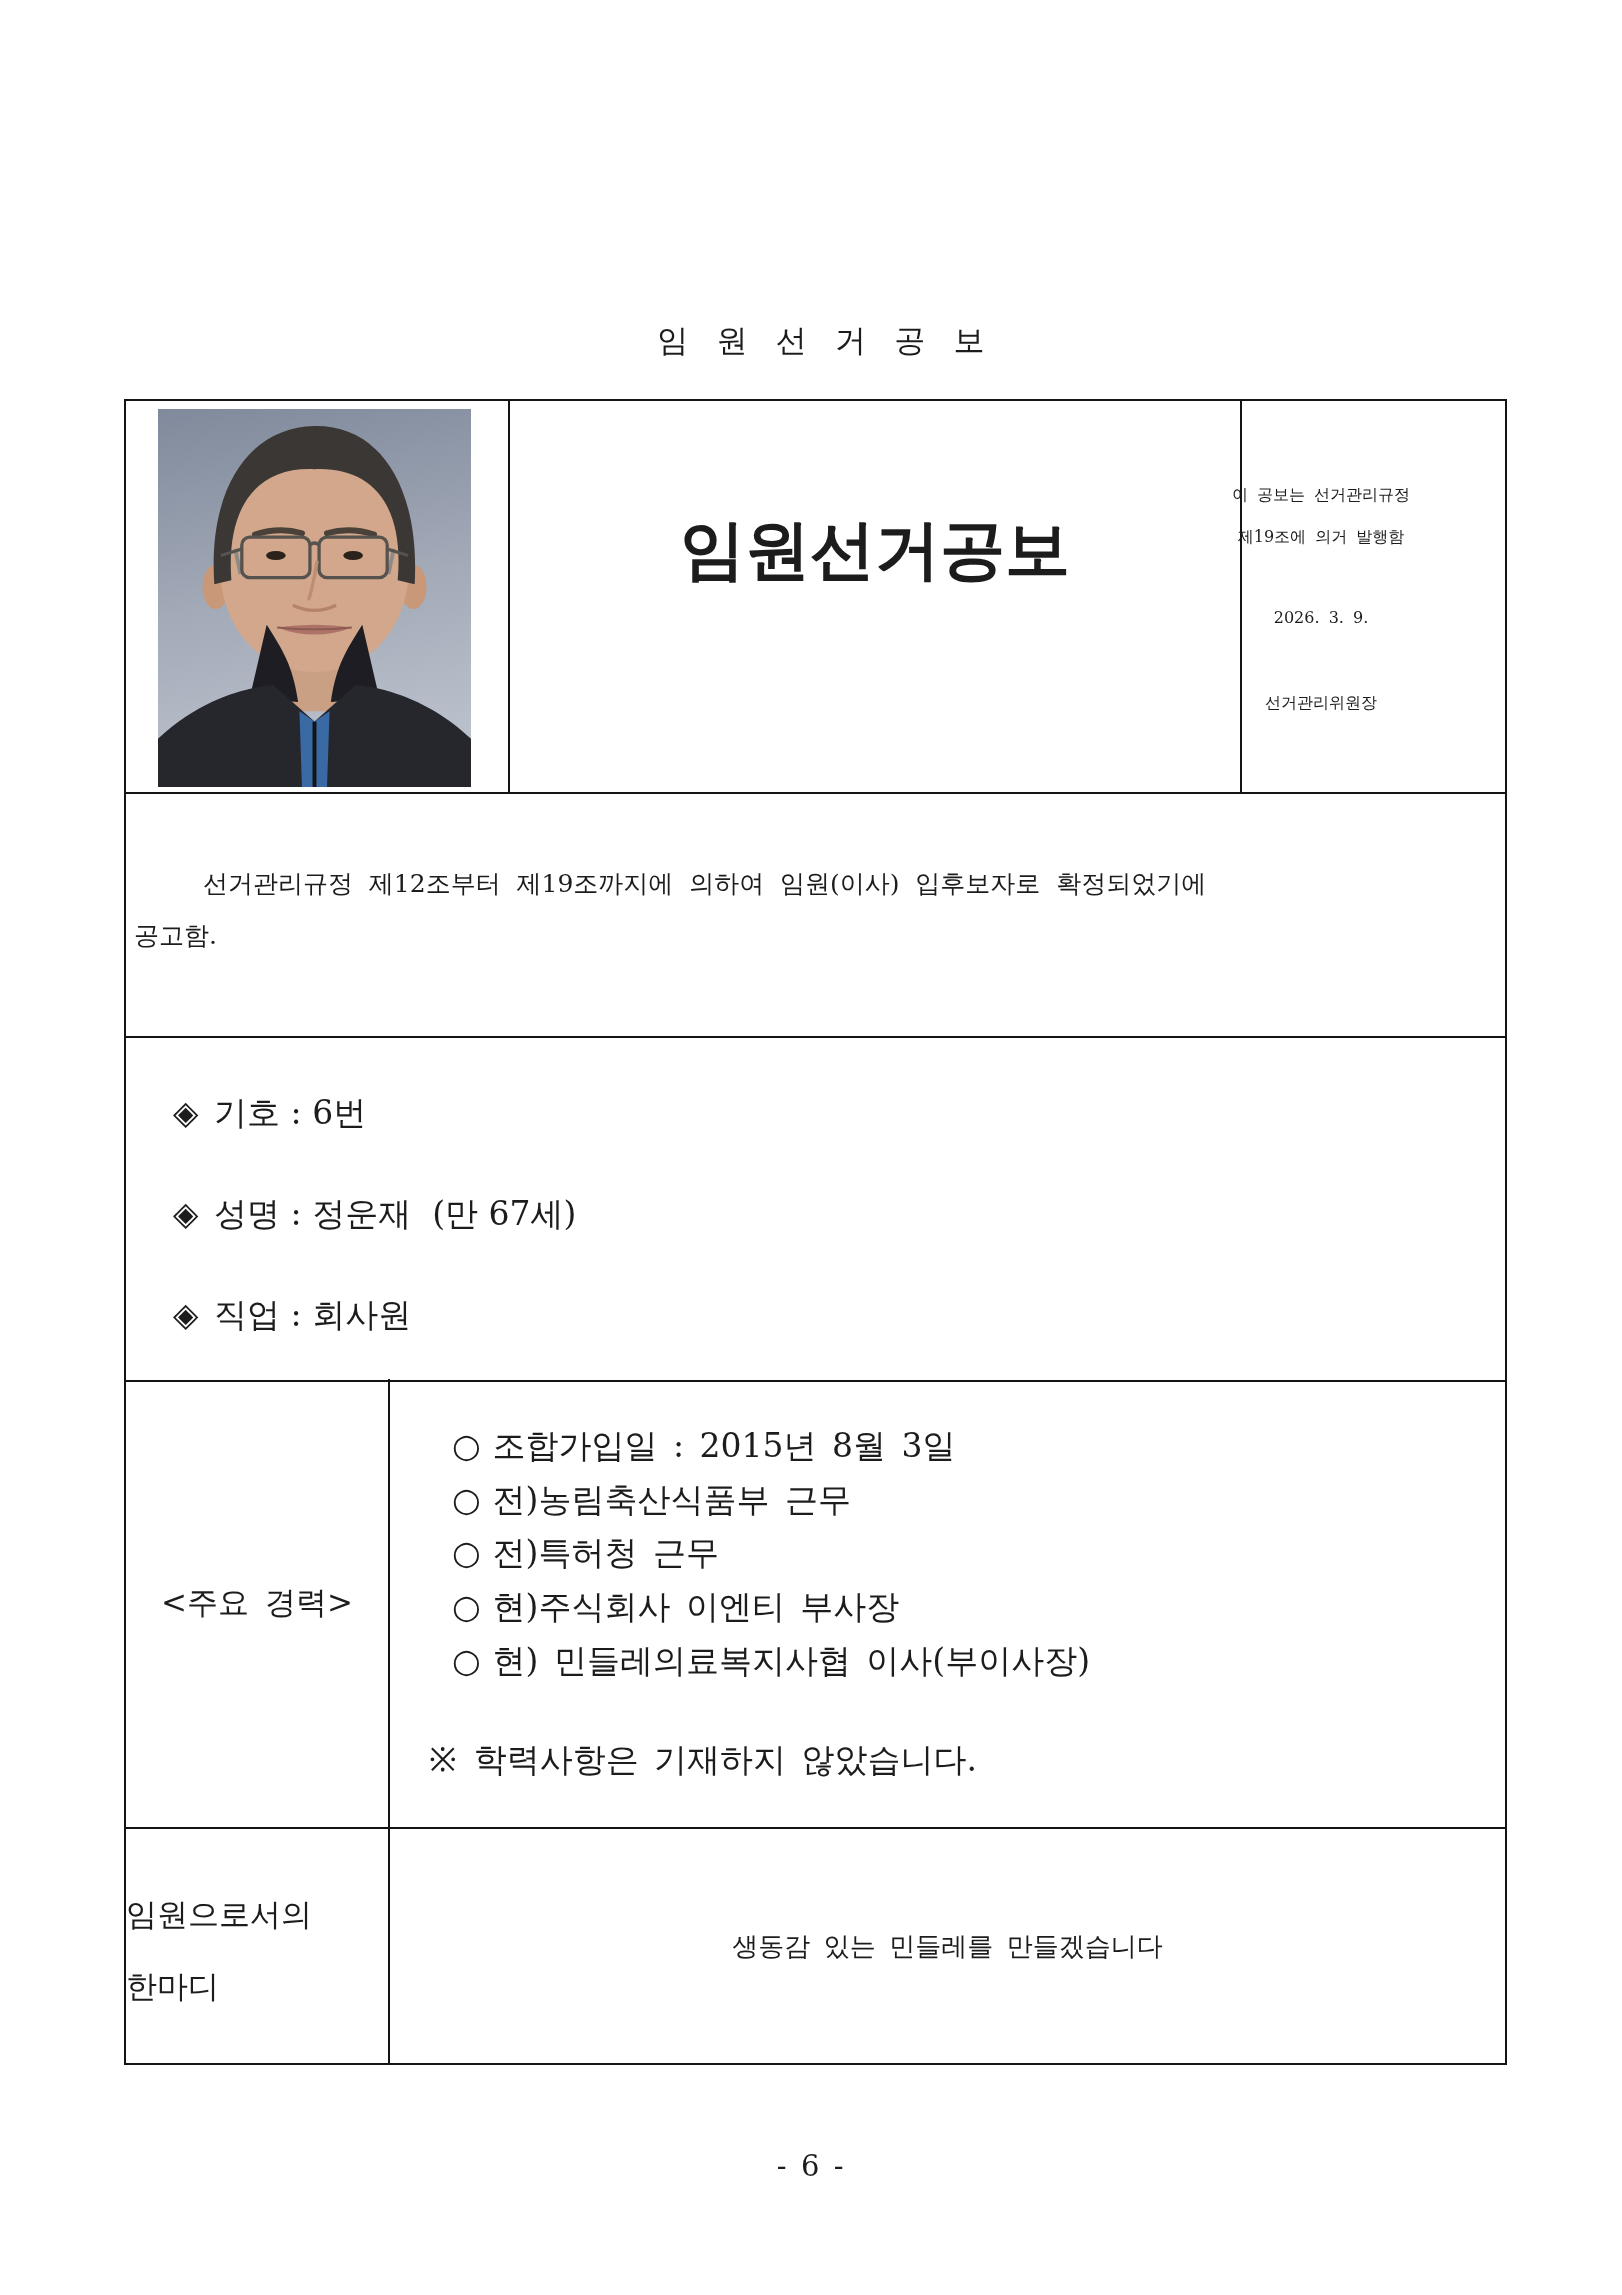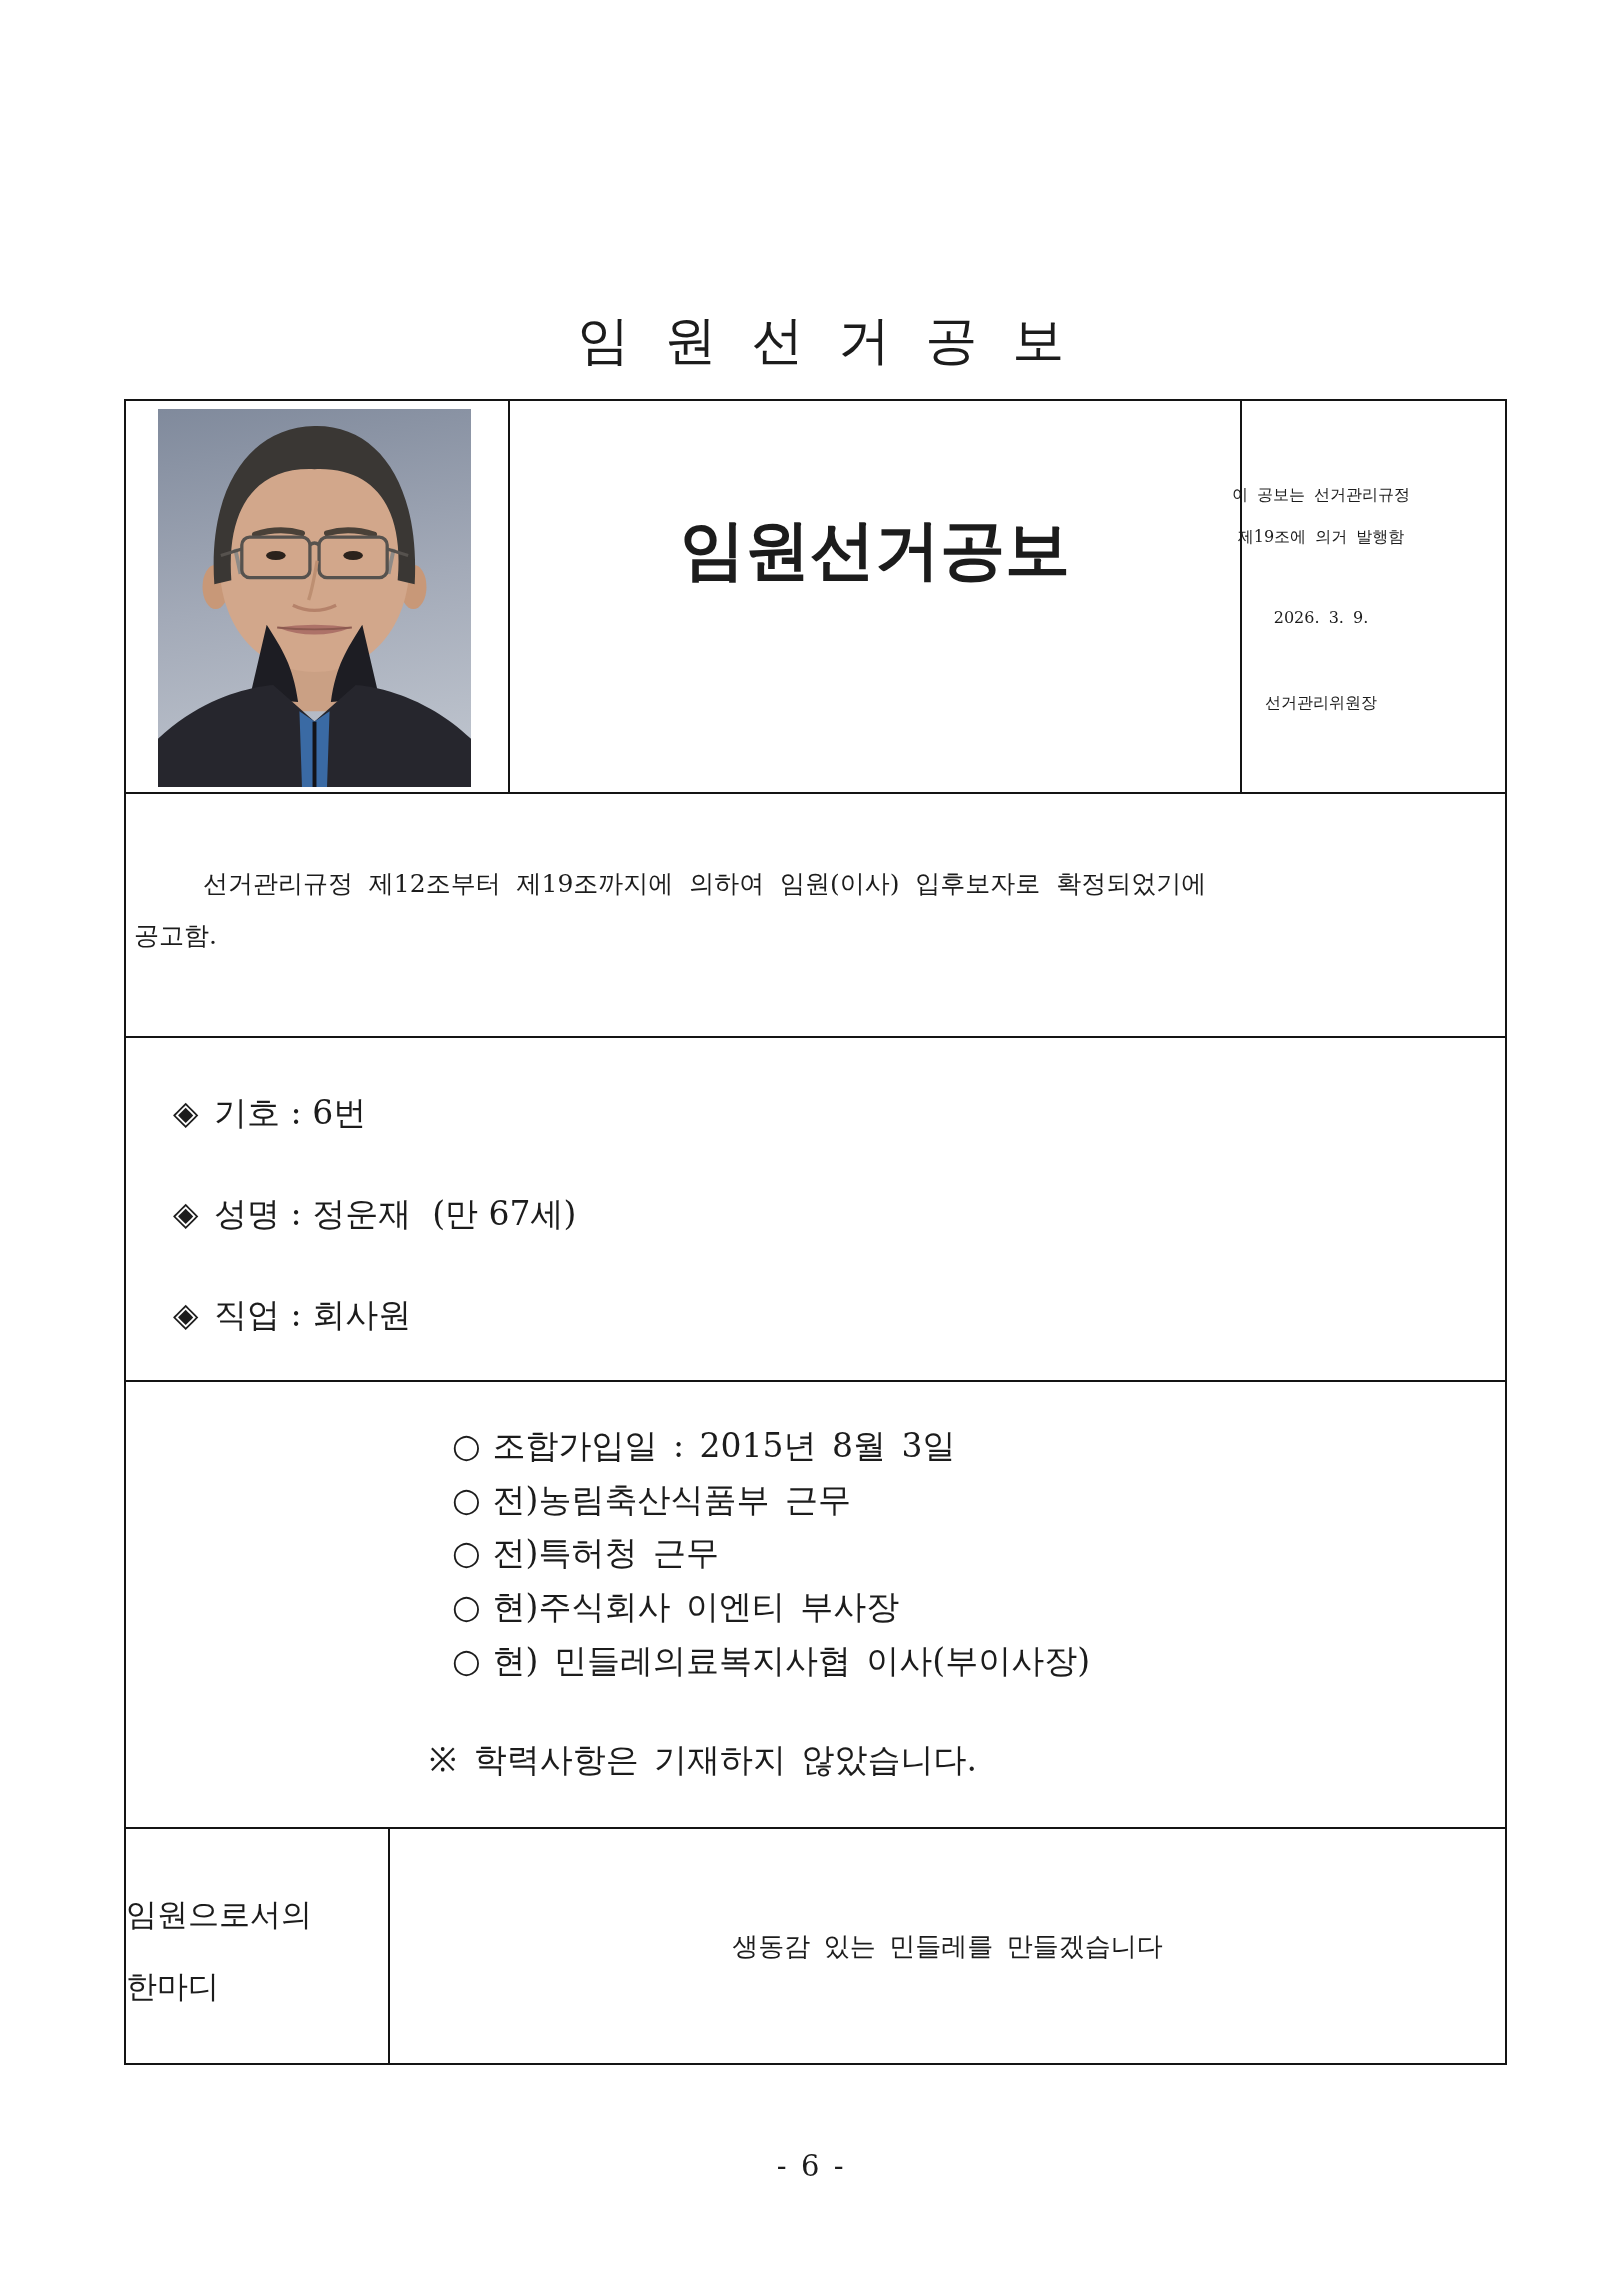--- a/index.html
+++ b/index.html
@@ -20,7 +20,7 @@
     left: 0; right: 0; top: 317px;
     height: 47px; line-height: 47px;
     text-align: center;
-    font-size: 52px;
+    font-size: 31px;
     letter-spacing: 9.2px;
     padding-left: 28px;
   }

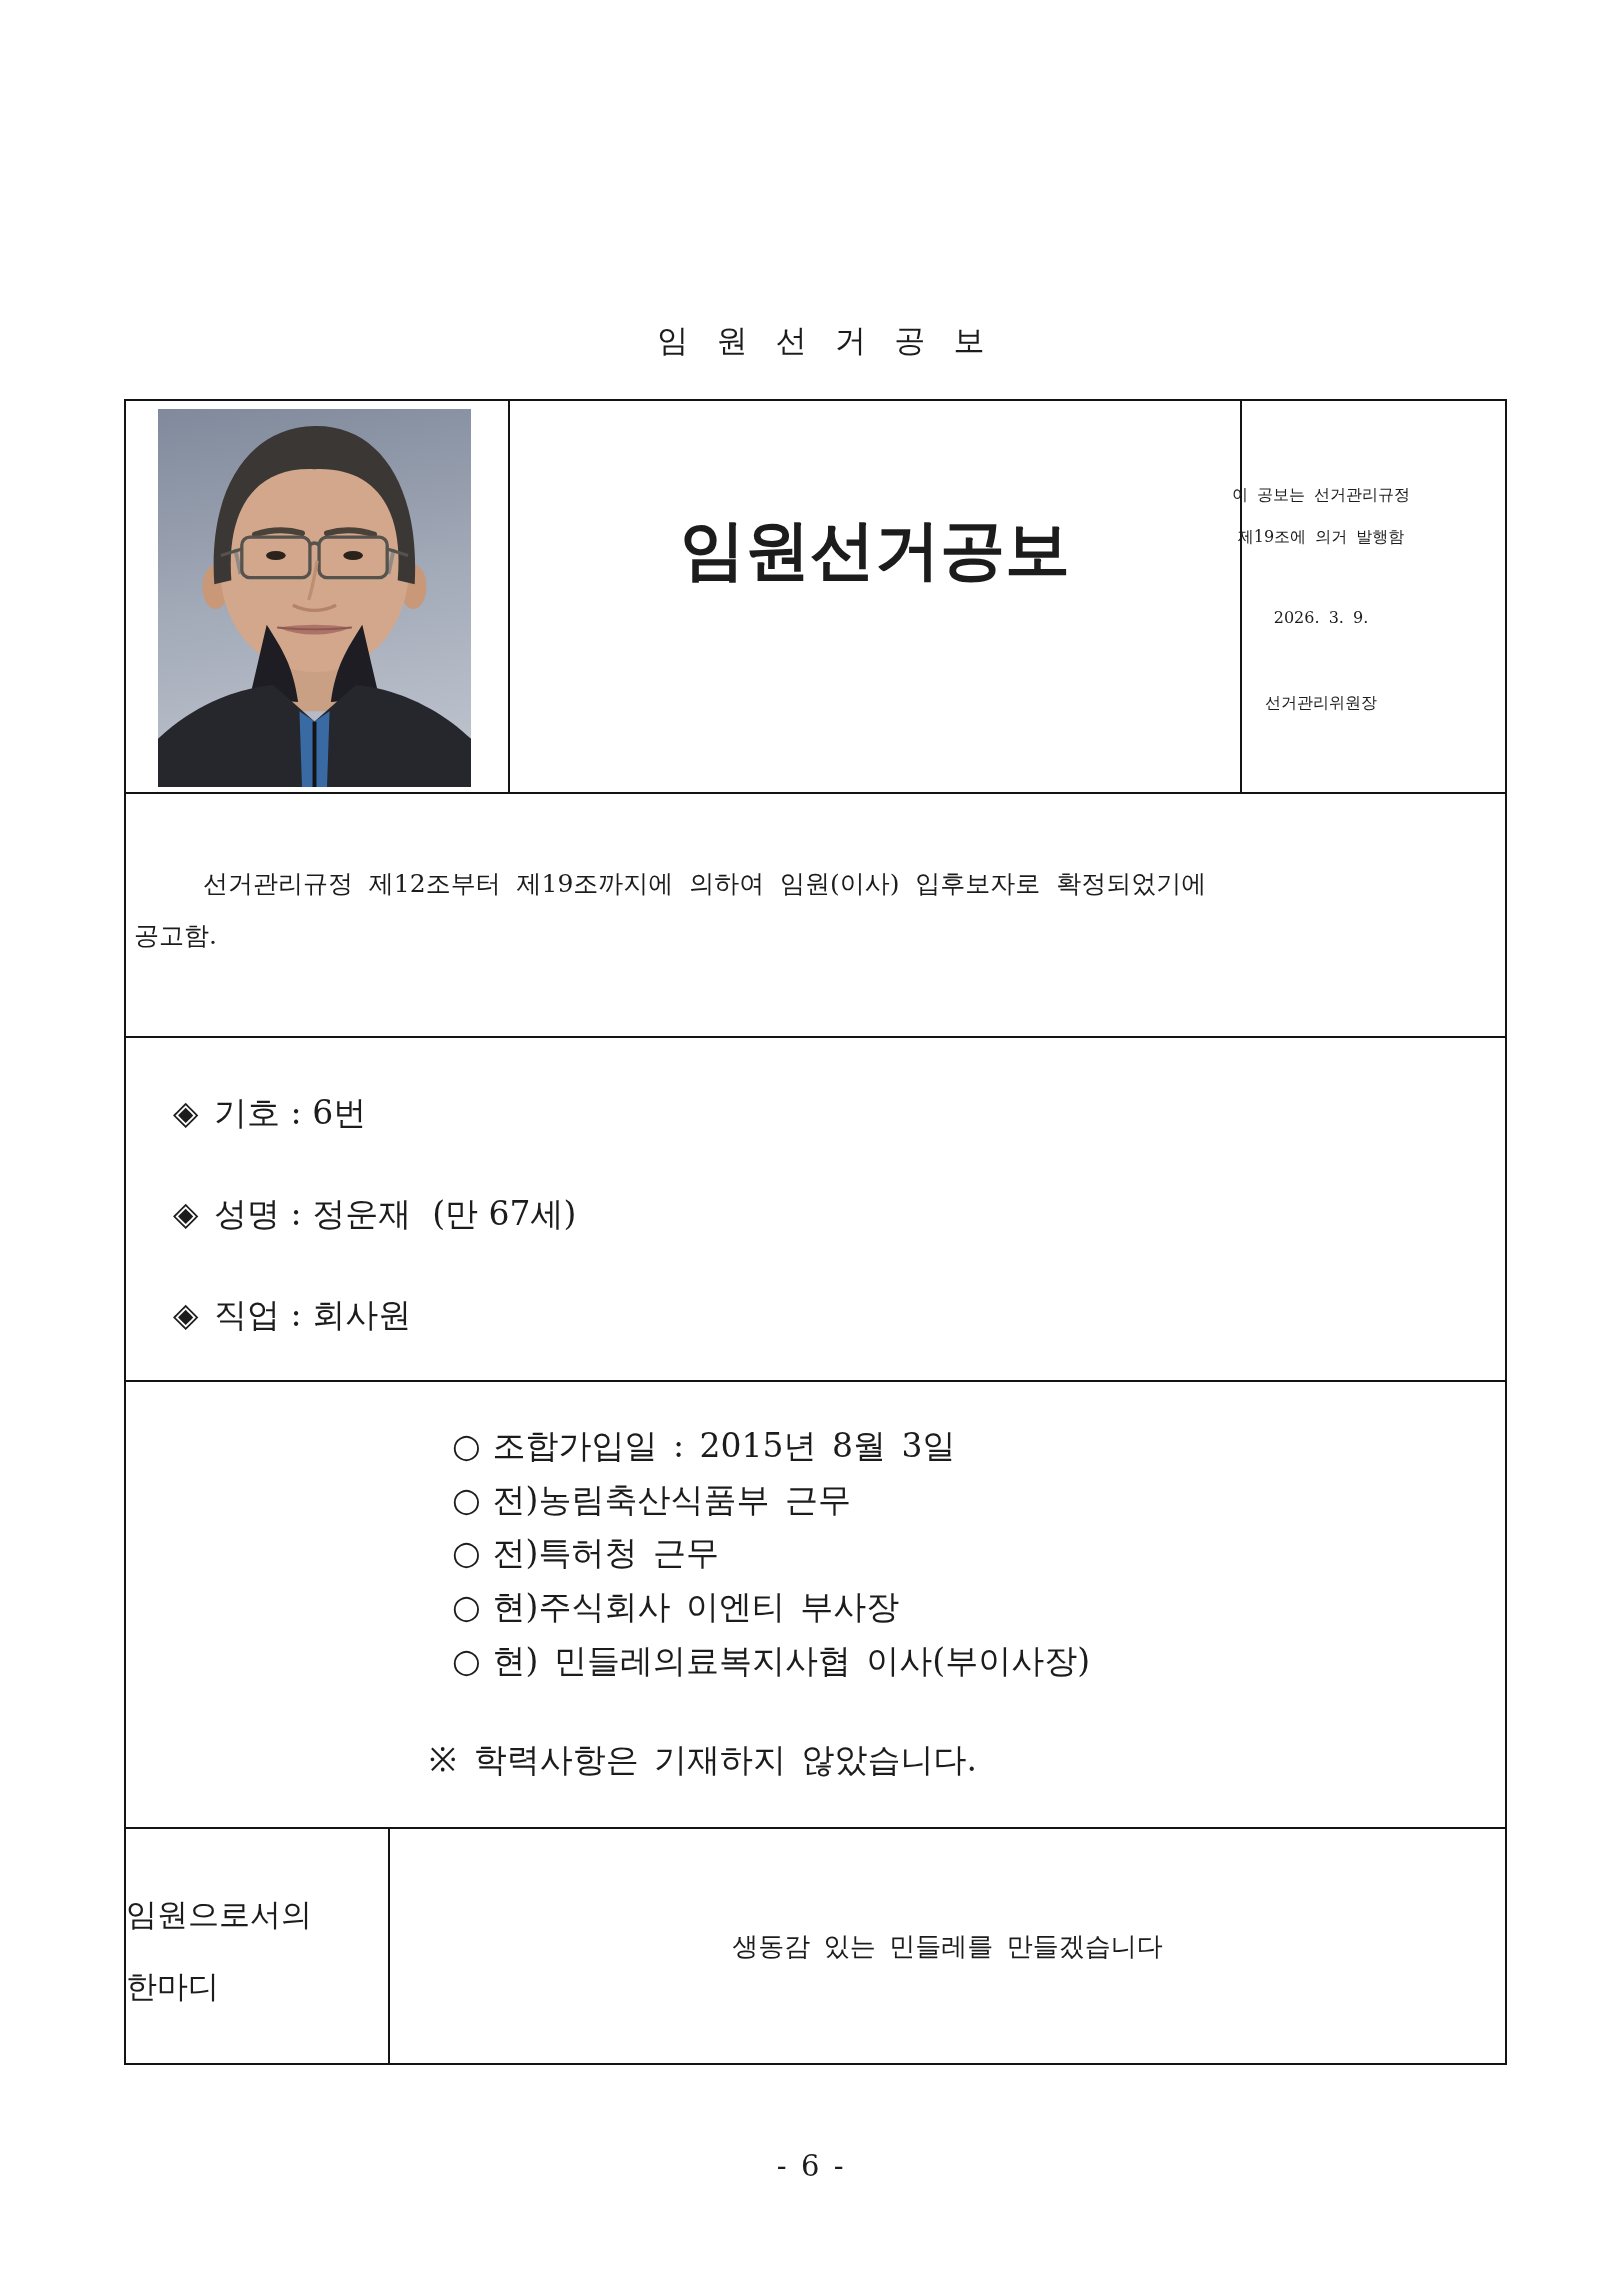--- a/index.html
+++ b/index.html
@@ -248,6 +248,9 @@
   </div>
 
   <div id="row-career" class="row bb">
+    <div id="cell-career-label" class="cell br">
+      <div id="career-label" class="abs t">&lt;주요 경력&gt;</div>
+    </div>
     <div id="cell-career-body" class="cell">
       <div id="career-item-0" class="abs career-item">
         <span class="bullet">○</span>

